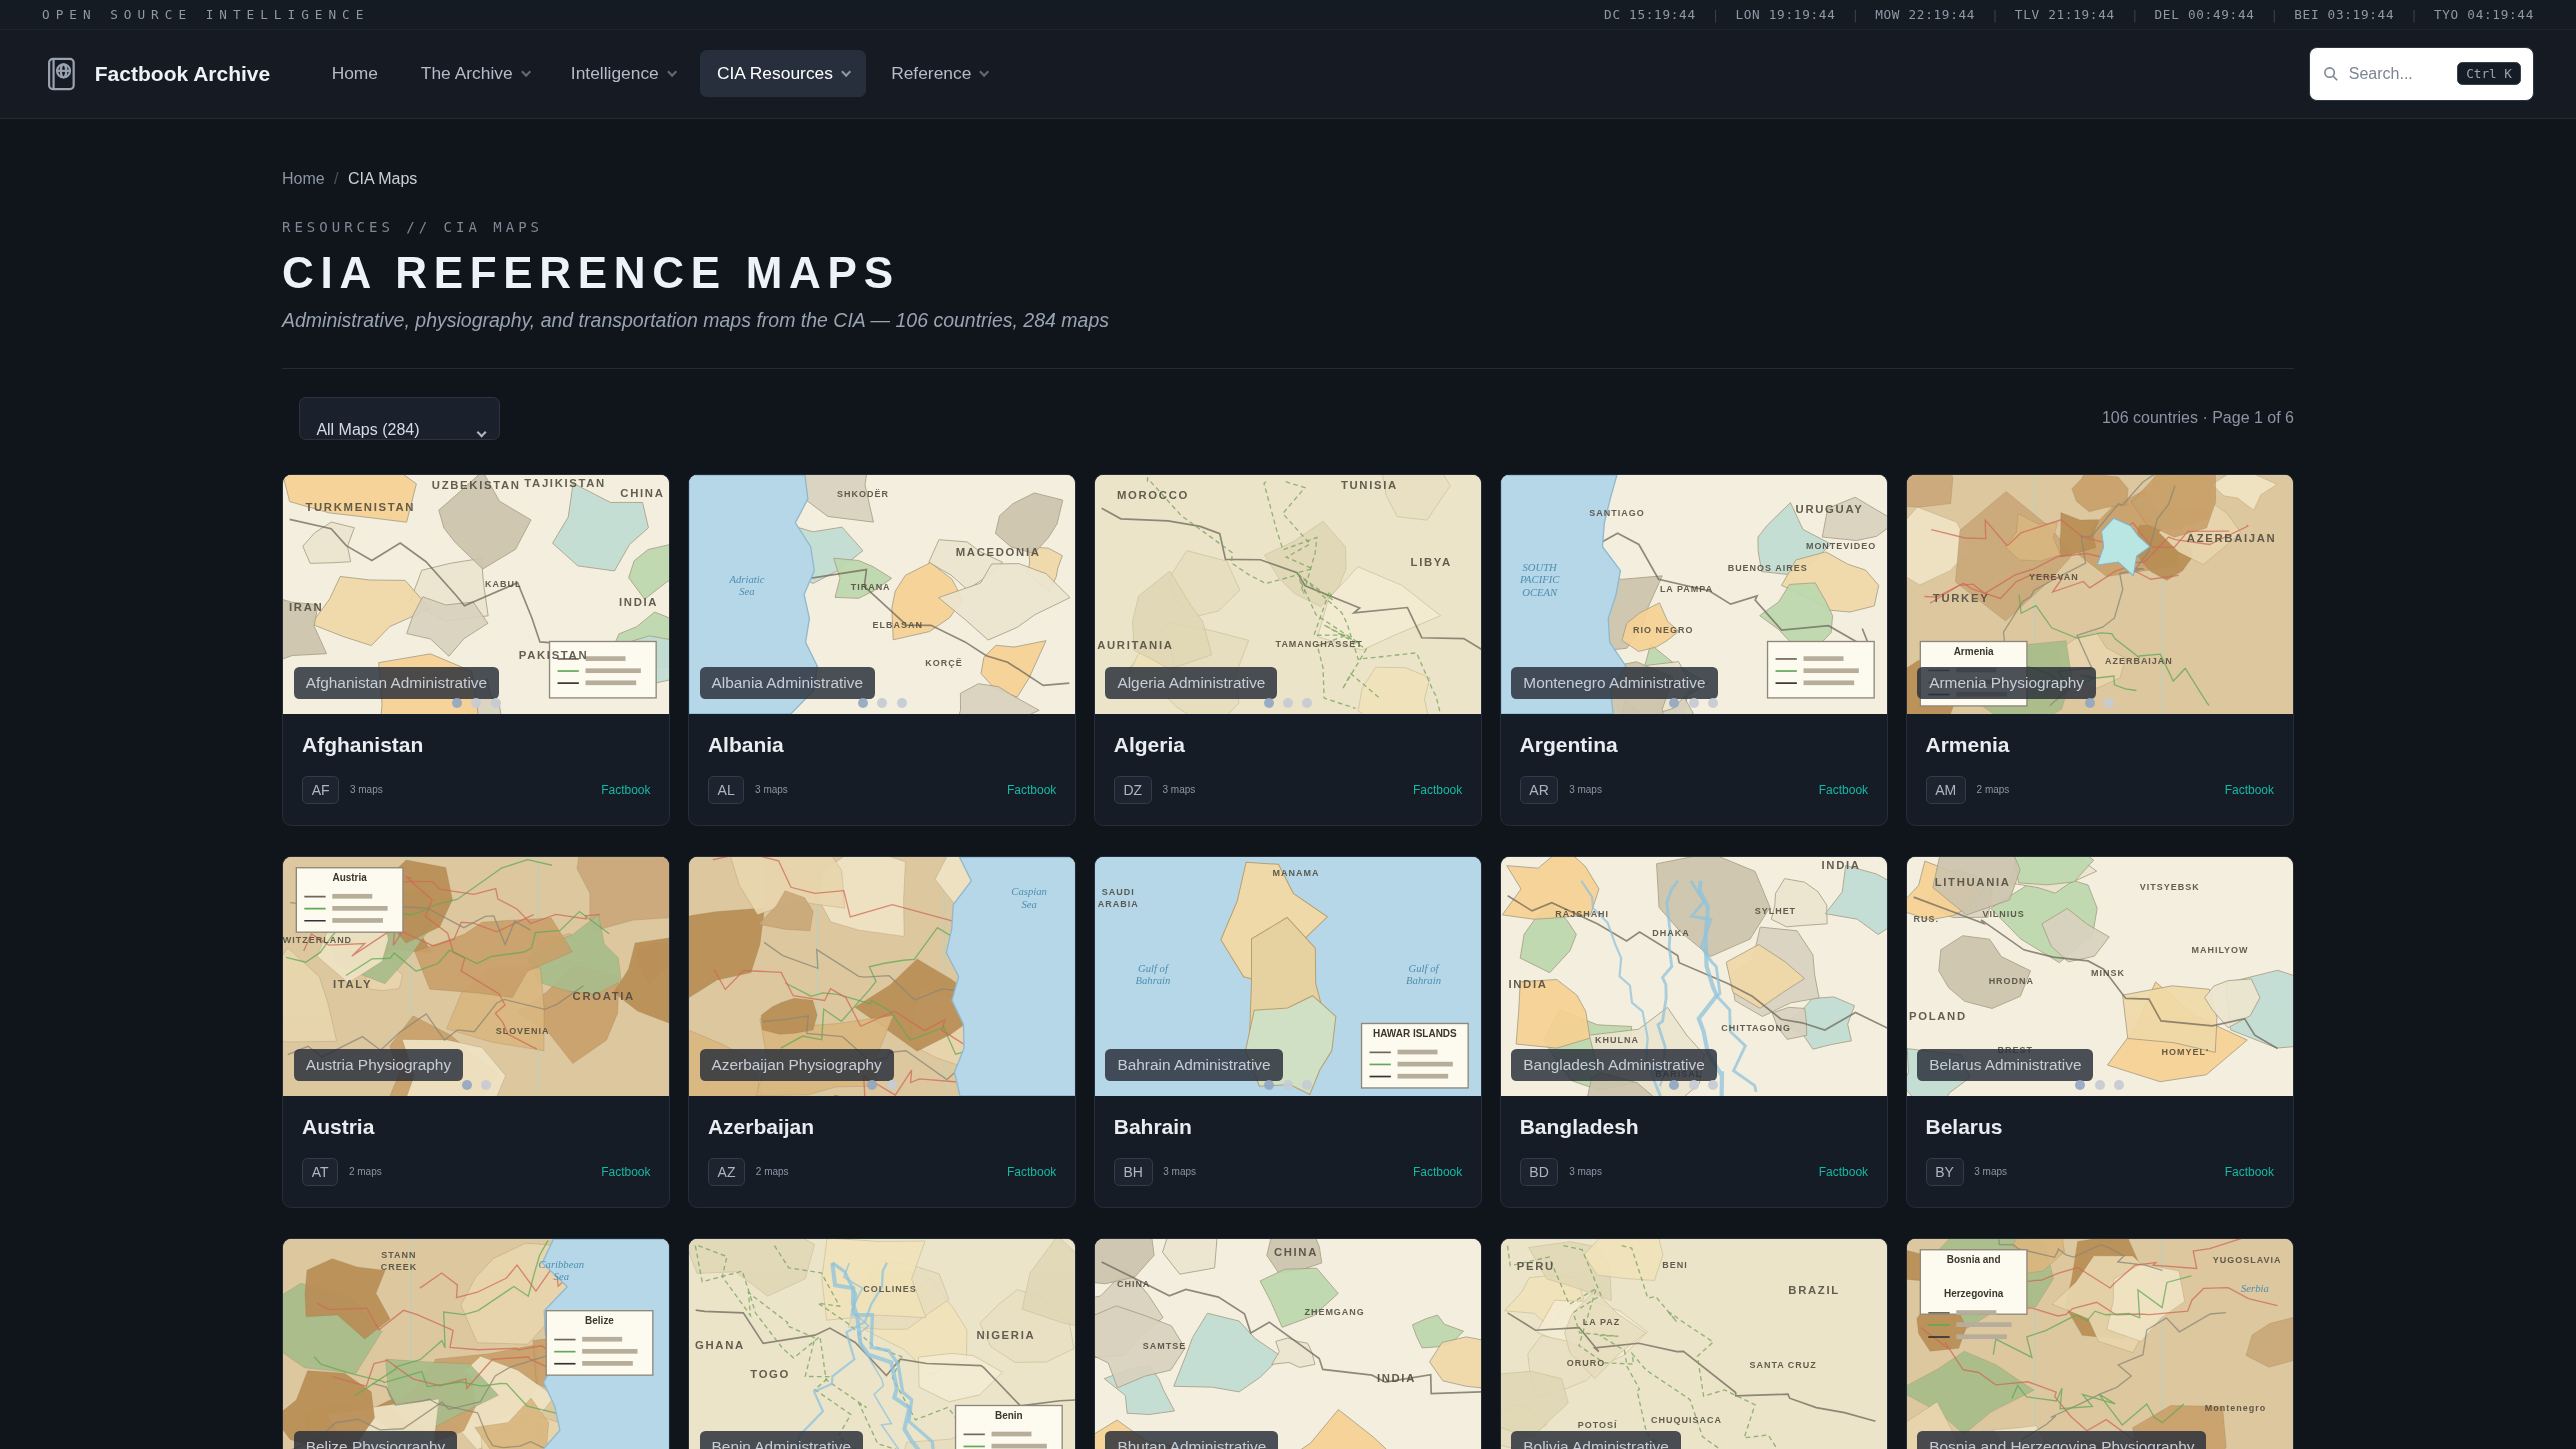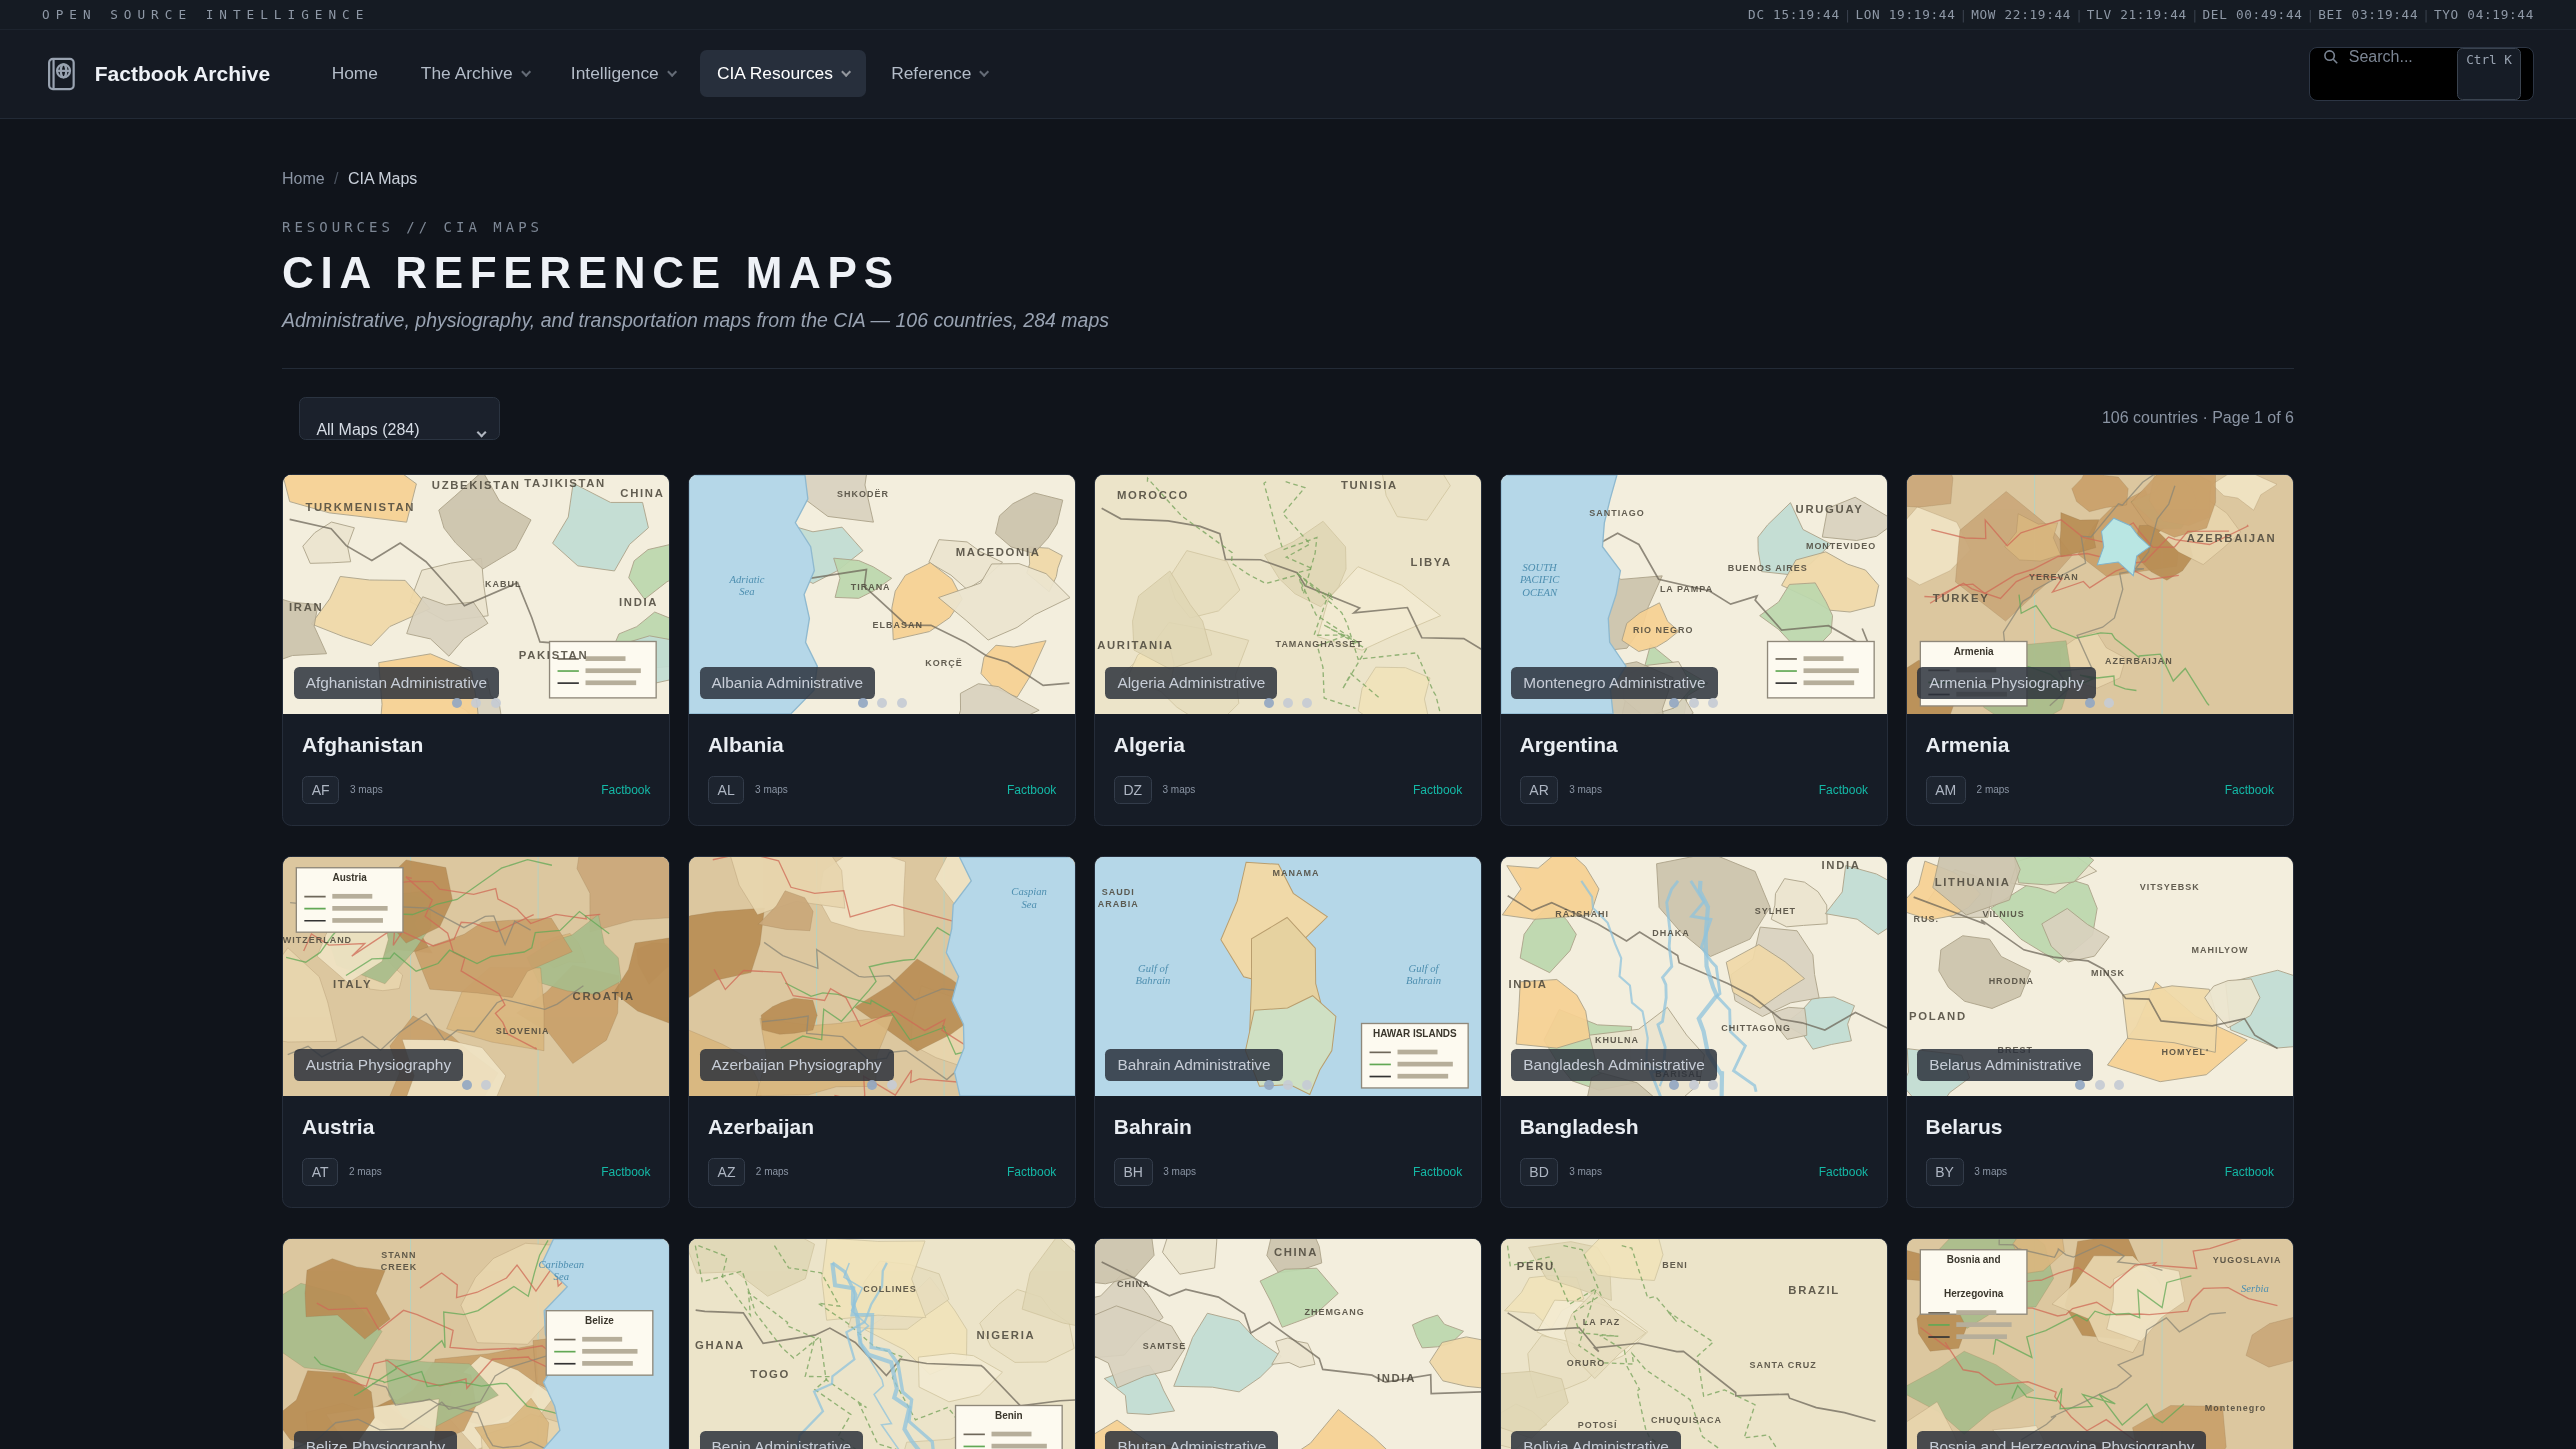--- a/index.html
+++ b/index.html
@@ -9,7 +9,7 @@
   
   .ticker{height:29.5px;background:#151b23;border-bottom:0.7px solid #1d242e;display:flex;align-items:center;padding:14px 42px;font-family:"DejaVu Sans Mono",monospace;font-size:12.7px;color:#8e98a6}
   .ticker-label{letter-spacing:6px}
-  .clocks{margin-left:auto;display:flex;align-items:flex-end;gap:4px}
+  .clocks{margin-left:auto;display:flex;align-items:flex-end;gap:16px}
   .clock{white-space:nowrap;letter-spacing:0.7px}
   .clock-sep{color:#39414d}
 

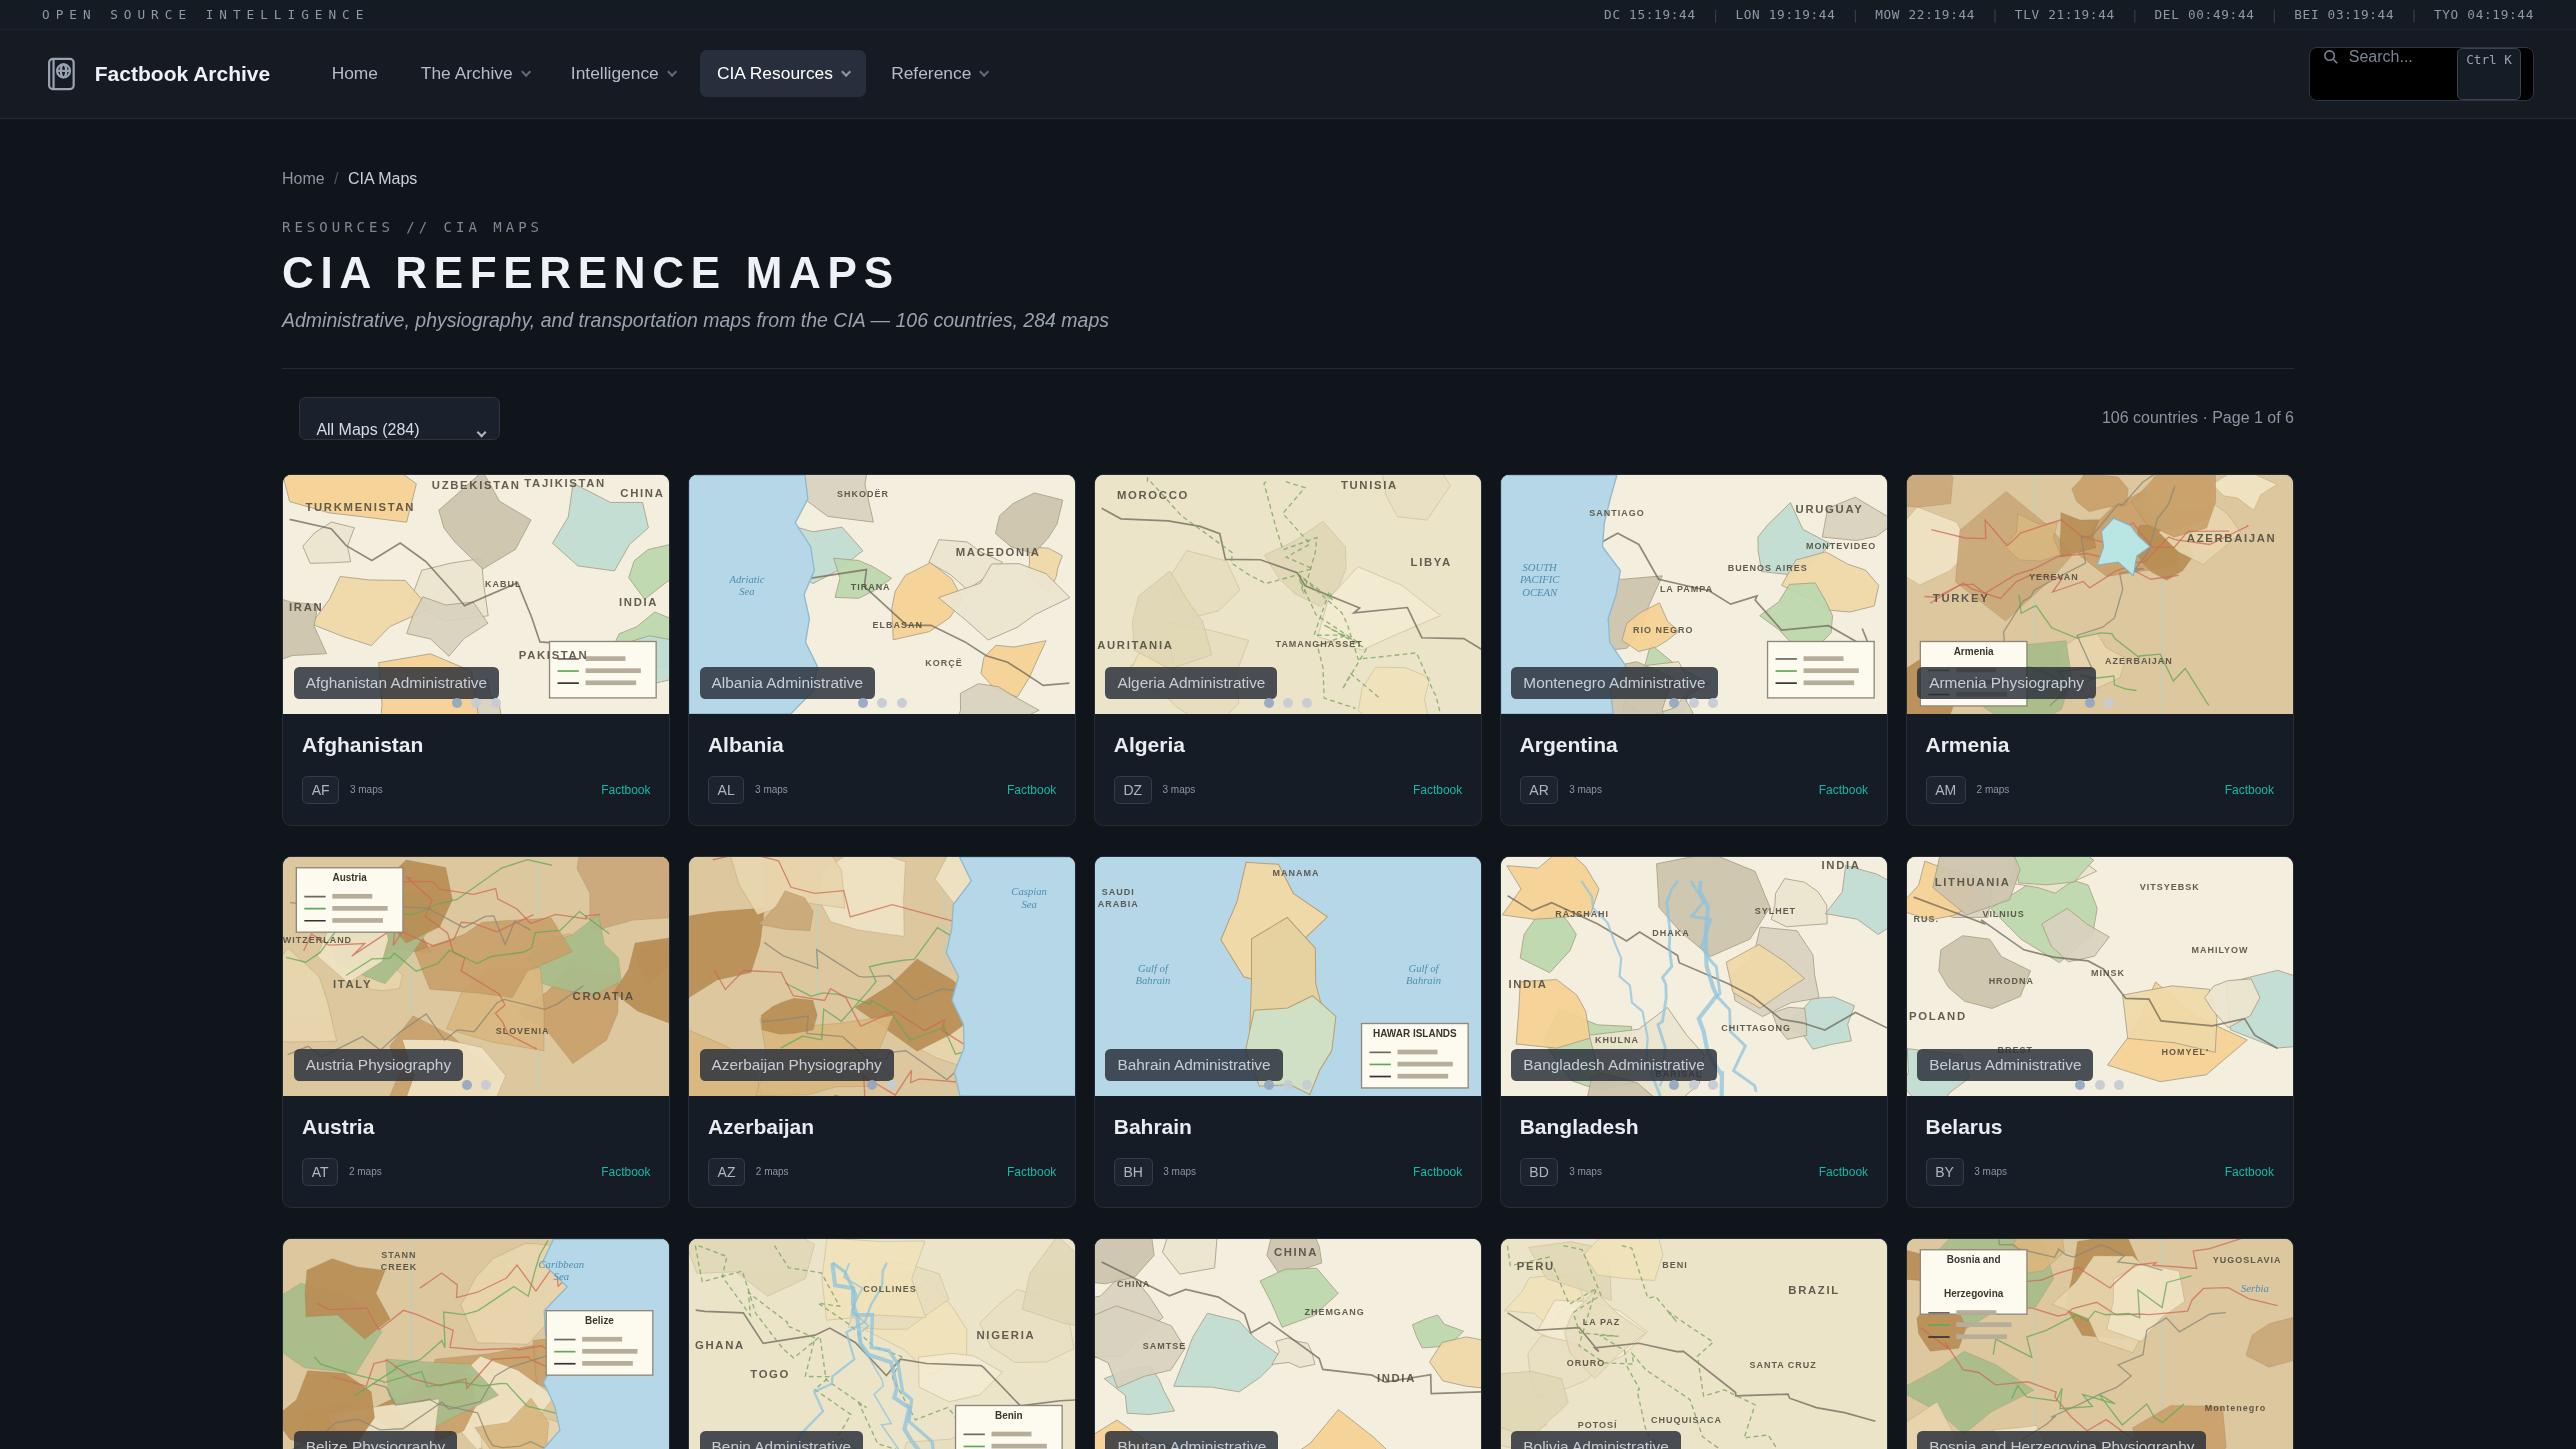--- a/index.html
+++ b/index.html
@@ -21,7 +21,7 @@
   .mitem{display:flex;align-items:center;gap:8px;padding:13.4px 17.4px;font-size:17.4px;color:#b3bcc8;border-radius:6.7px;cursor:pointer;white-space:nowrap}
   .mitem.active{background:#272f3c;color:#fff}
   .chev{width:7.4px;height:7.4px;border-right:2px solid currentColor;border-bottom:2px solid currentColor;transform:rotate(45deg) translateY(-2px);opacity:.5;display:inline-block}
-  .search{margin-left:auto;width:225px;height:54px;border:1.3px solid #2c3544;background:#000000;border-radius:8px;display:flex;padding:0 12px;gap:9.4px;cursor:pointer}
+  .search{margin-left:auto;width:225px;height:54px;border:1.3px solid #2c3544;background:#ffffff;border-radius:8px;display:flex;align-items:center;padding:0 12px;gap:9.4px;cursor:pointer}
   .search-ph{font-size:16px;color:#7b8593}
   .kbd{margin-left:auto;font-family:"DejaVu Sans Mono",monospace;font-size:12.7px;color:#98a2b0;border:1.3px solid #3a434f;border-radius:5.4px;padding:3.4px 8px;background:#161c26;white-space:nowrap}
 

